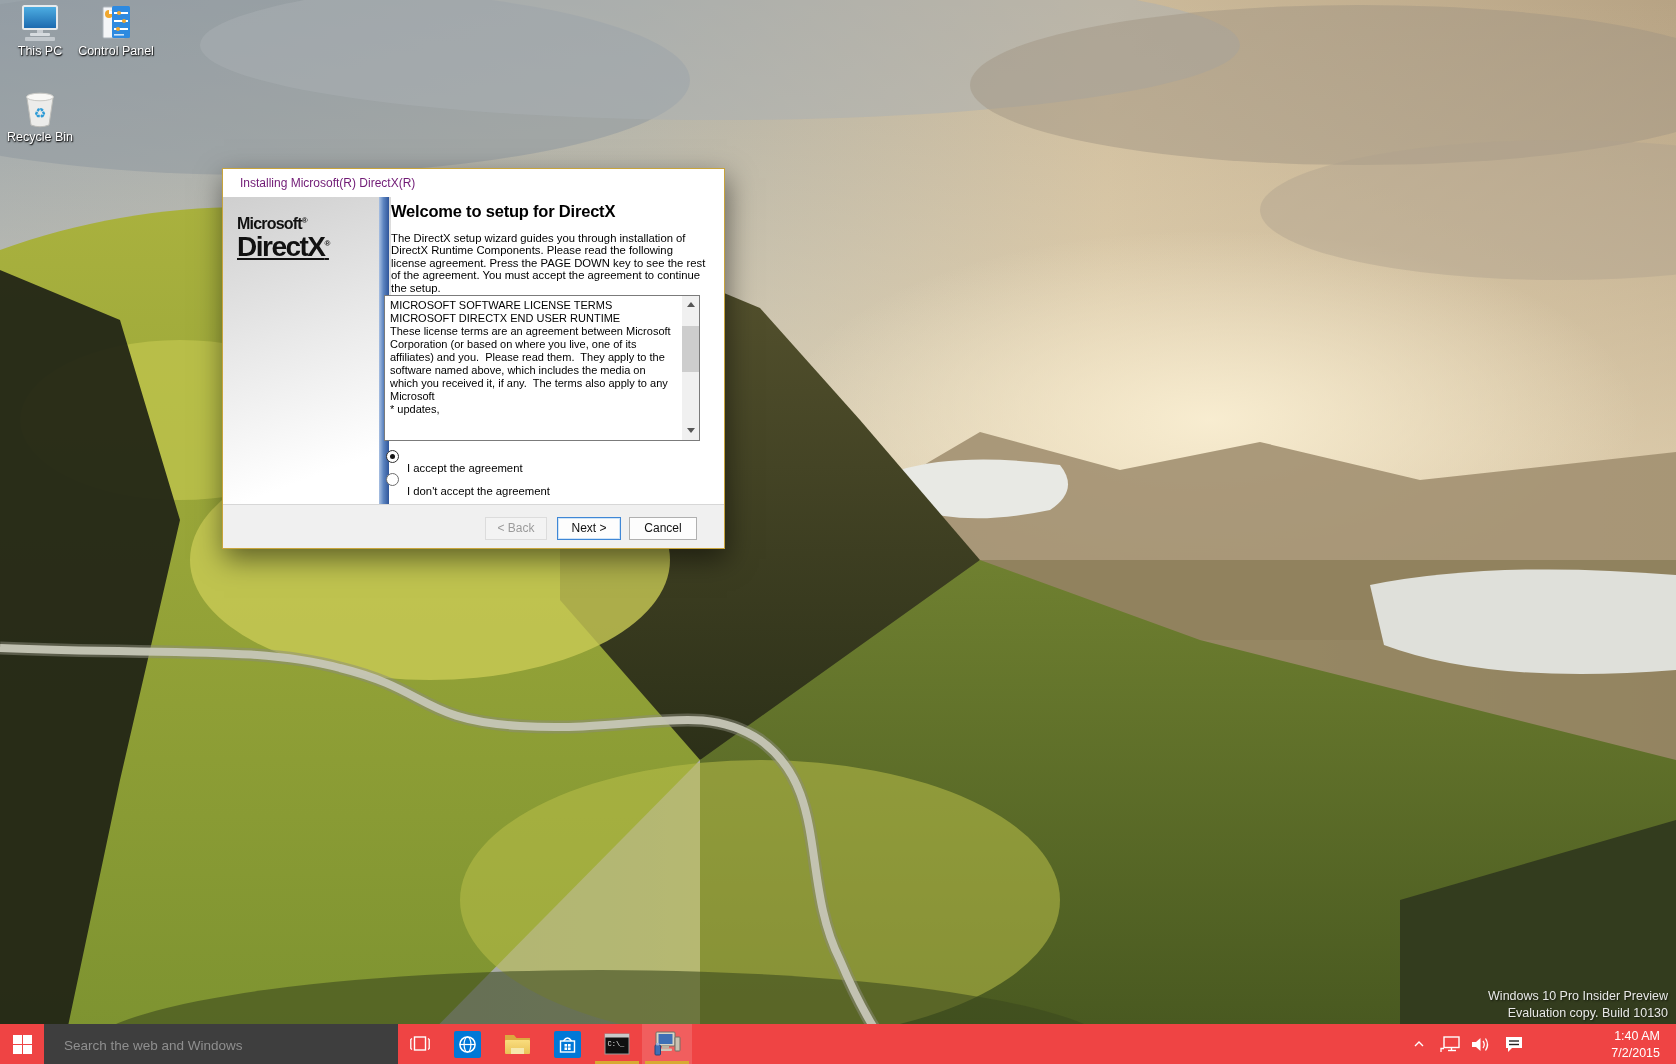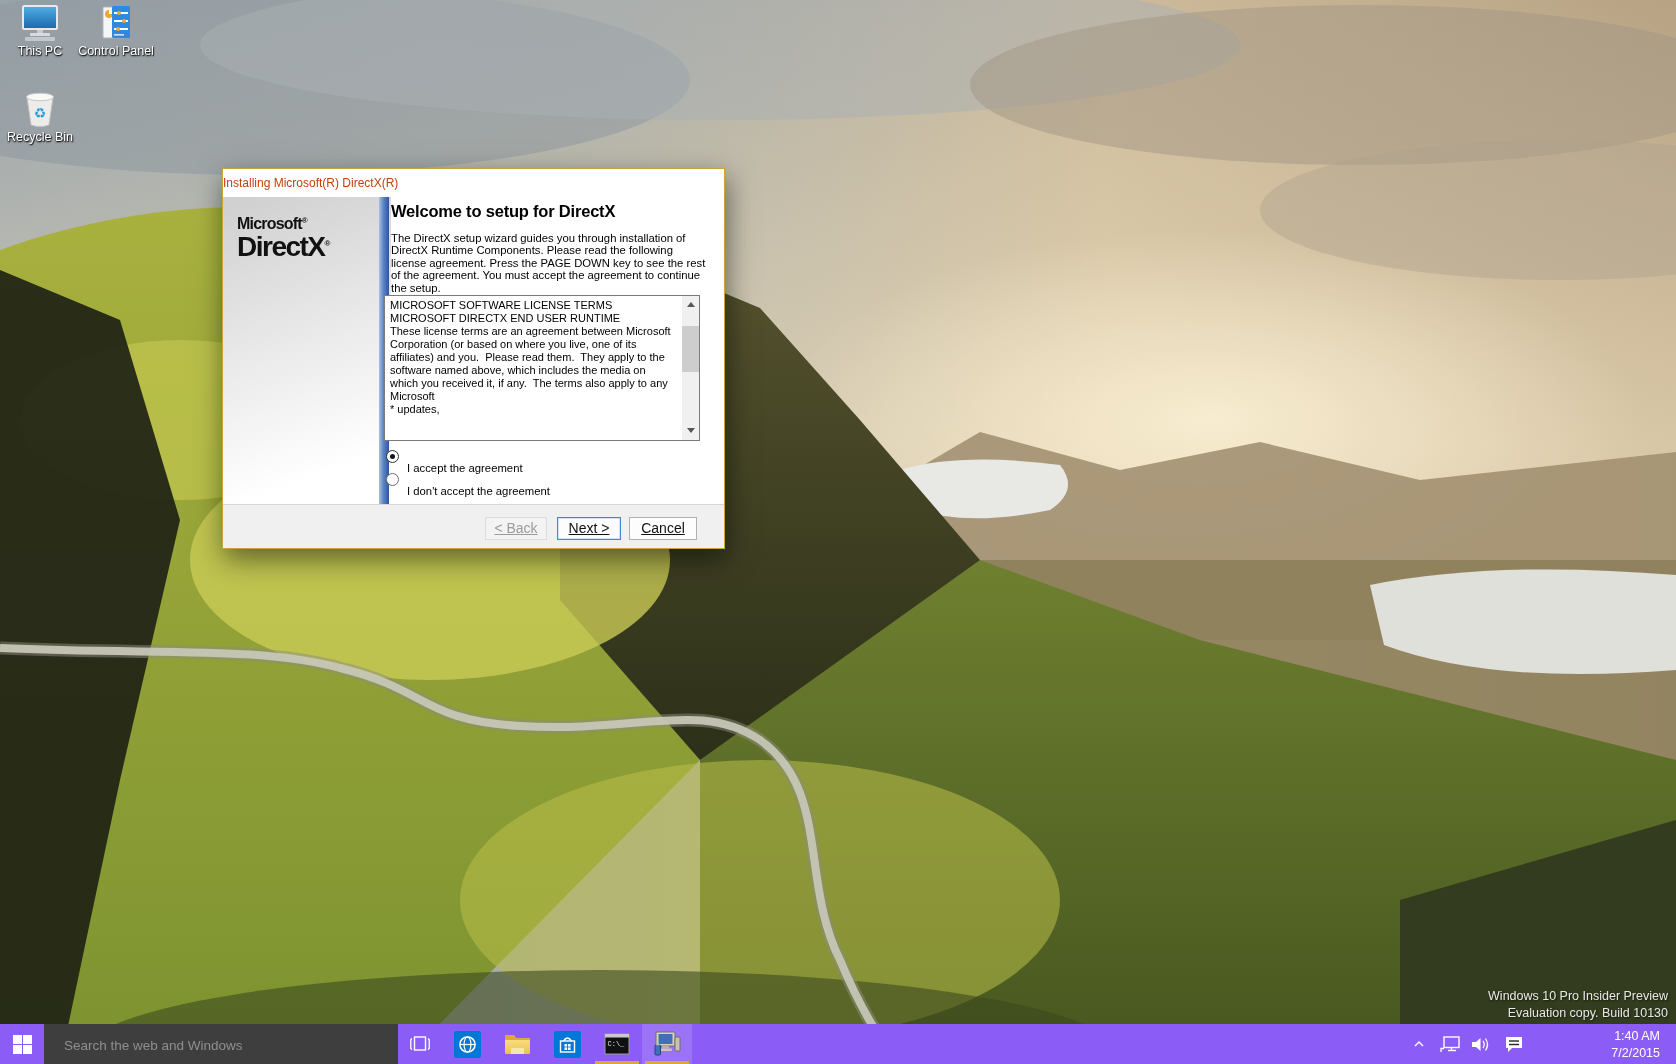--- a/index.html
+++ b/index.html
@@ -18,7 +18,7 @@
     background:#fff;border:1px solid #c8a43c;box-shadow:2px 10px 26px rgba(0,0,0,.5);
     font-size:11px;color:#000;}
   #dlg-title{position:absolute;left:0;top:0;right:0;height:28px;background:#fff;
-    font-size:12px;color:#c2410c;line-height:28px;}
+    font-size:12px;color:#701a75;line-height:28px;padding-left:17px;}
   #dlg-left{position:absolute;left:0;top:28px;width:156px;height:307px;
     background:linear-gradient(160deg,#cfcfcf 0%,#e9e9e9 45%,#ffffff 85%);padding-left:12px;}
   #dlg-stripe{position:absolute;left:156px;top:28px;width:10px;height:307px;

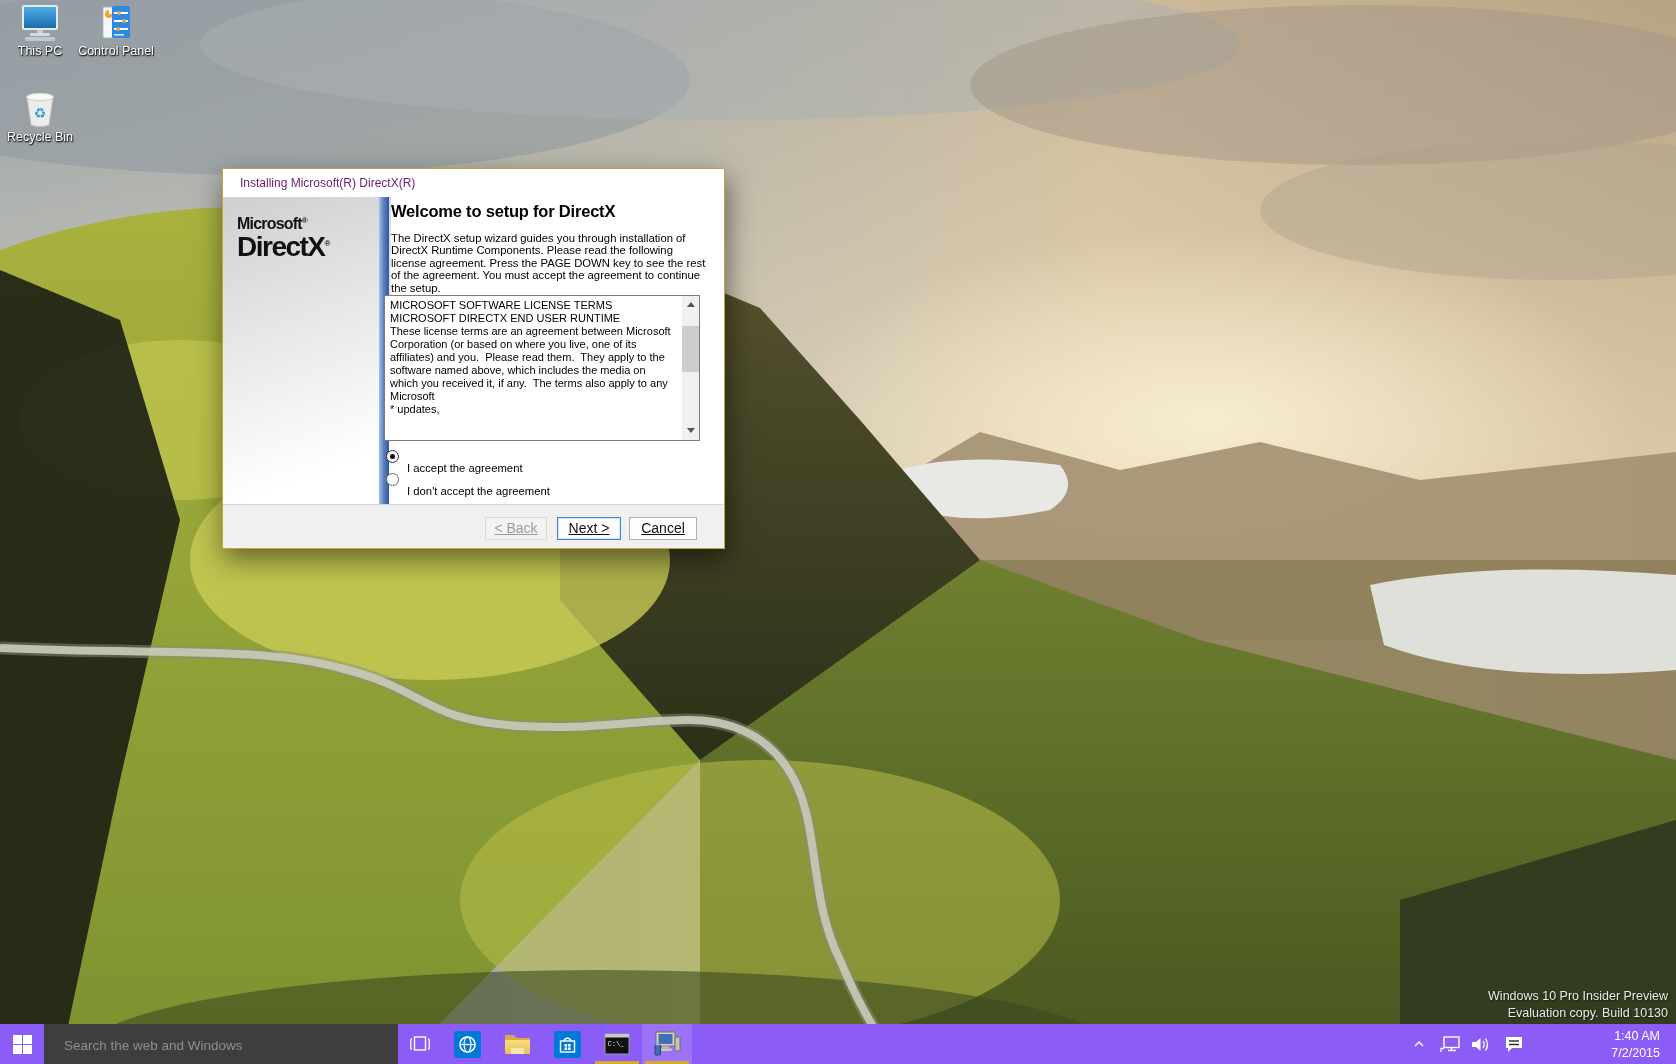--- a/index.html
+++ b/index.html
@@ -25,7 +25,7 @@
     background:linear-gradient(to right,#a9c0e2 0%,#5c84c0 45%,#2f559a 100%);}
   #logo{position:absolute;left:14px;top:18px;color:#111;}
   #logo .ms{font-size:16px;font-weight:600;letter-spacing:-.8px;}
-  #logo .dx{font-size:28px;font-weight:700;letter-spacing:-1.5px;margin-top:-2px;}
+  #logo .dx{font-size:28px;font-weight:700;letter-spacing:-1.5px;margin-top:-2px;text-decoration:underline;}
   #logo sup{font-size:8px;}
   #dlg-heading{position:absolute;left:168px;top:33px;font-size:16.5px;font-weight:bold;
     letter-spacing:-.2px;}

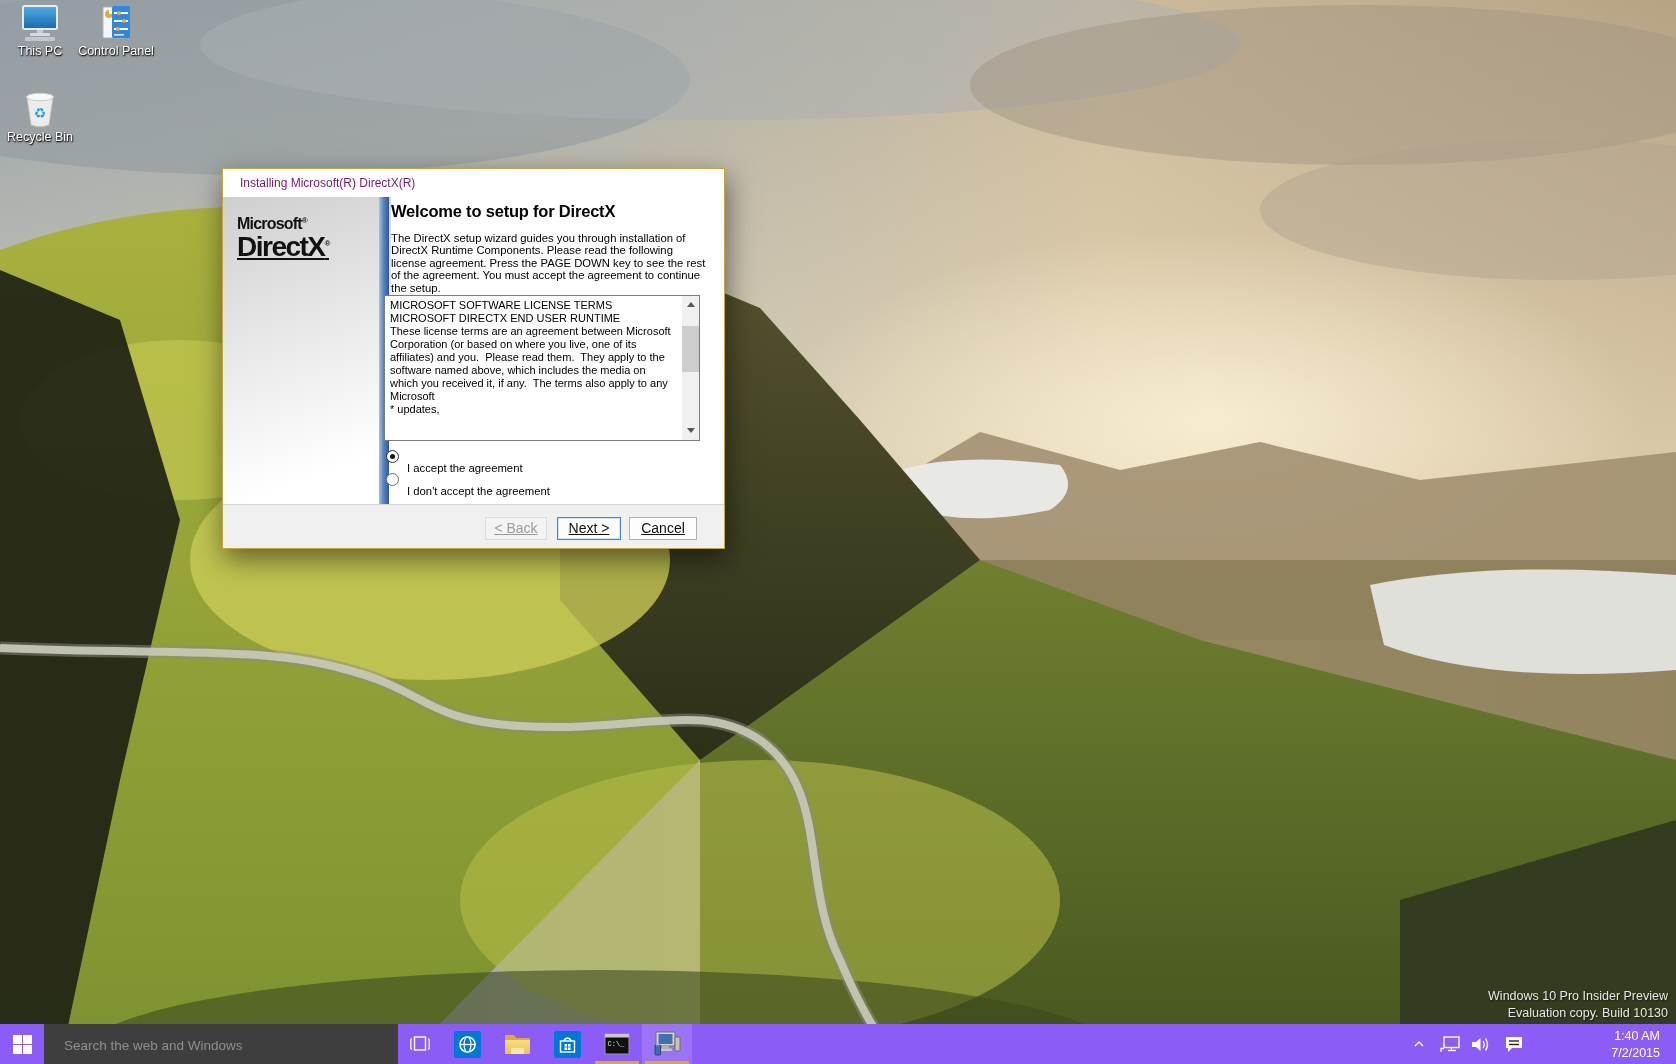--- a/index.html
+++ b/index.html
@@ -51,9 +51,9 @@
   .radio-lbl{position:absolute;left:21px;top:12px;font-size:11.3px;white-space:pre;}
   #dlg-footer{position:absolute;left:0;top:335px;right:0;bottom:0;background:#f0f0f0;
     border-top:1px solid #d7d7d7;}
-  .dlg-btn{position:absolute;top:12px;height:23px;font-size:14px;text-align:center;
+  .dlg-btn{position:absolute;top:12px;height:23px;font-size:12px;text-align:center;
     line-height:21px;box-sizing:border-box;background:#fdfdfd;border:1px solid #b0b0b0;
-    color:#111;text-decoration:underline;}
+    color:#111;}
   #btn-back{left:262px;width:62px;color:#9b9b9b;background:#f3f3f3;border-color:#dcdcdc;}
   #btn-next{left:334px;width:64px;border:1px solid #3f87d6;box-shadow:0 0 0 1px #cfe4f7 inset;}
   #btn-cancel{left:406px;width:68px;}

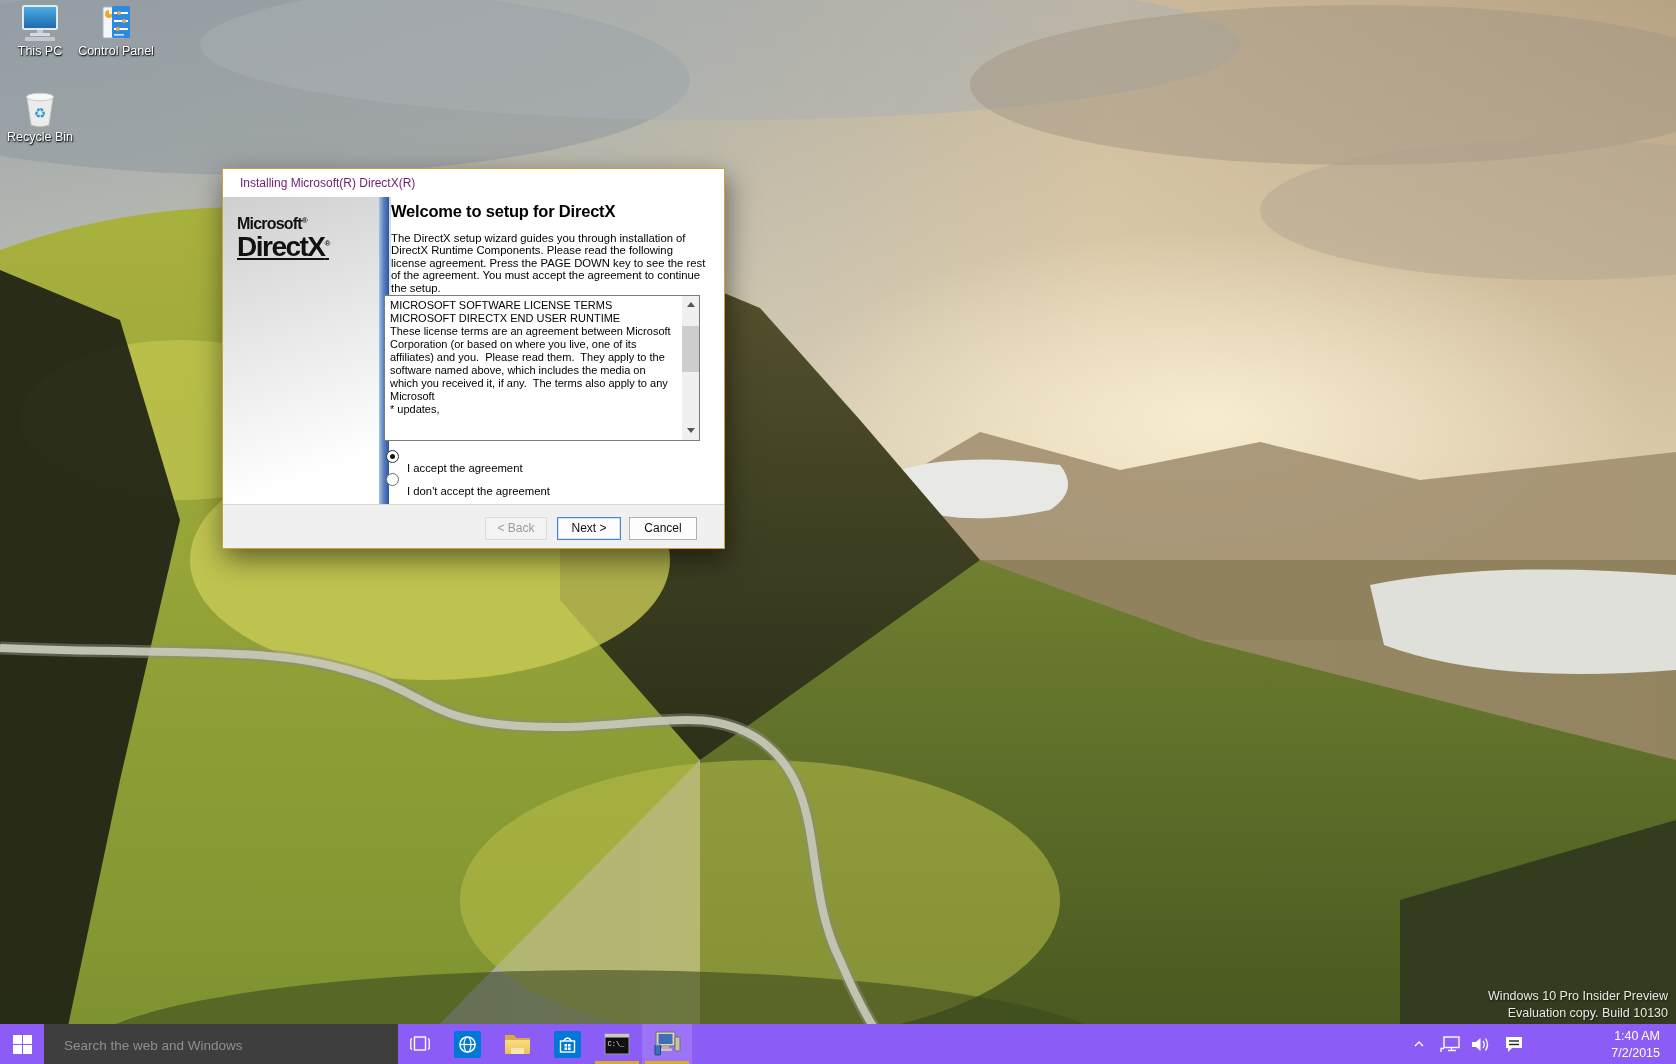--- a/index.html
+++ b/index.html
@@ -64,7 +64,7 @@
     text-shadow:1px 1px 2px rgba(0,0,0,.6);}
 
   
-  #taskbar{position:absolute;left:0;top:1024px;width:1676px;height:40px;background:#8b5cf6;}
+  #taskbar{position:absolute;left:0;top:1024px;width:1676px;height:40px;background:#ef4444;}
   .tb-btn{position:absolute;top:0;height:40px;display:flex;align-items:center;
     justify-content:center;}
   #tb-start{left:0;width:44px;}

